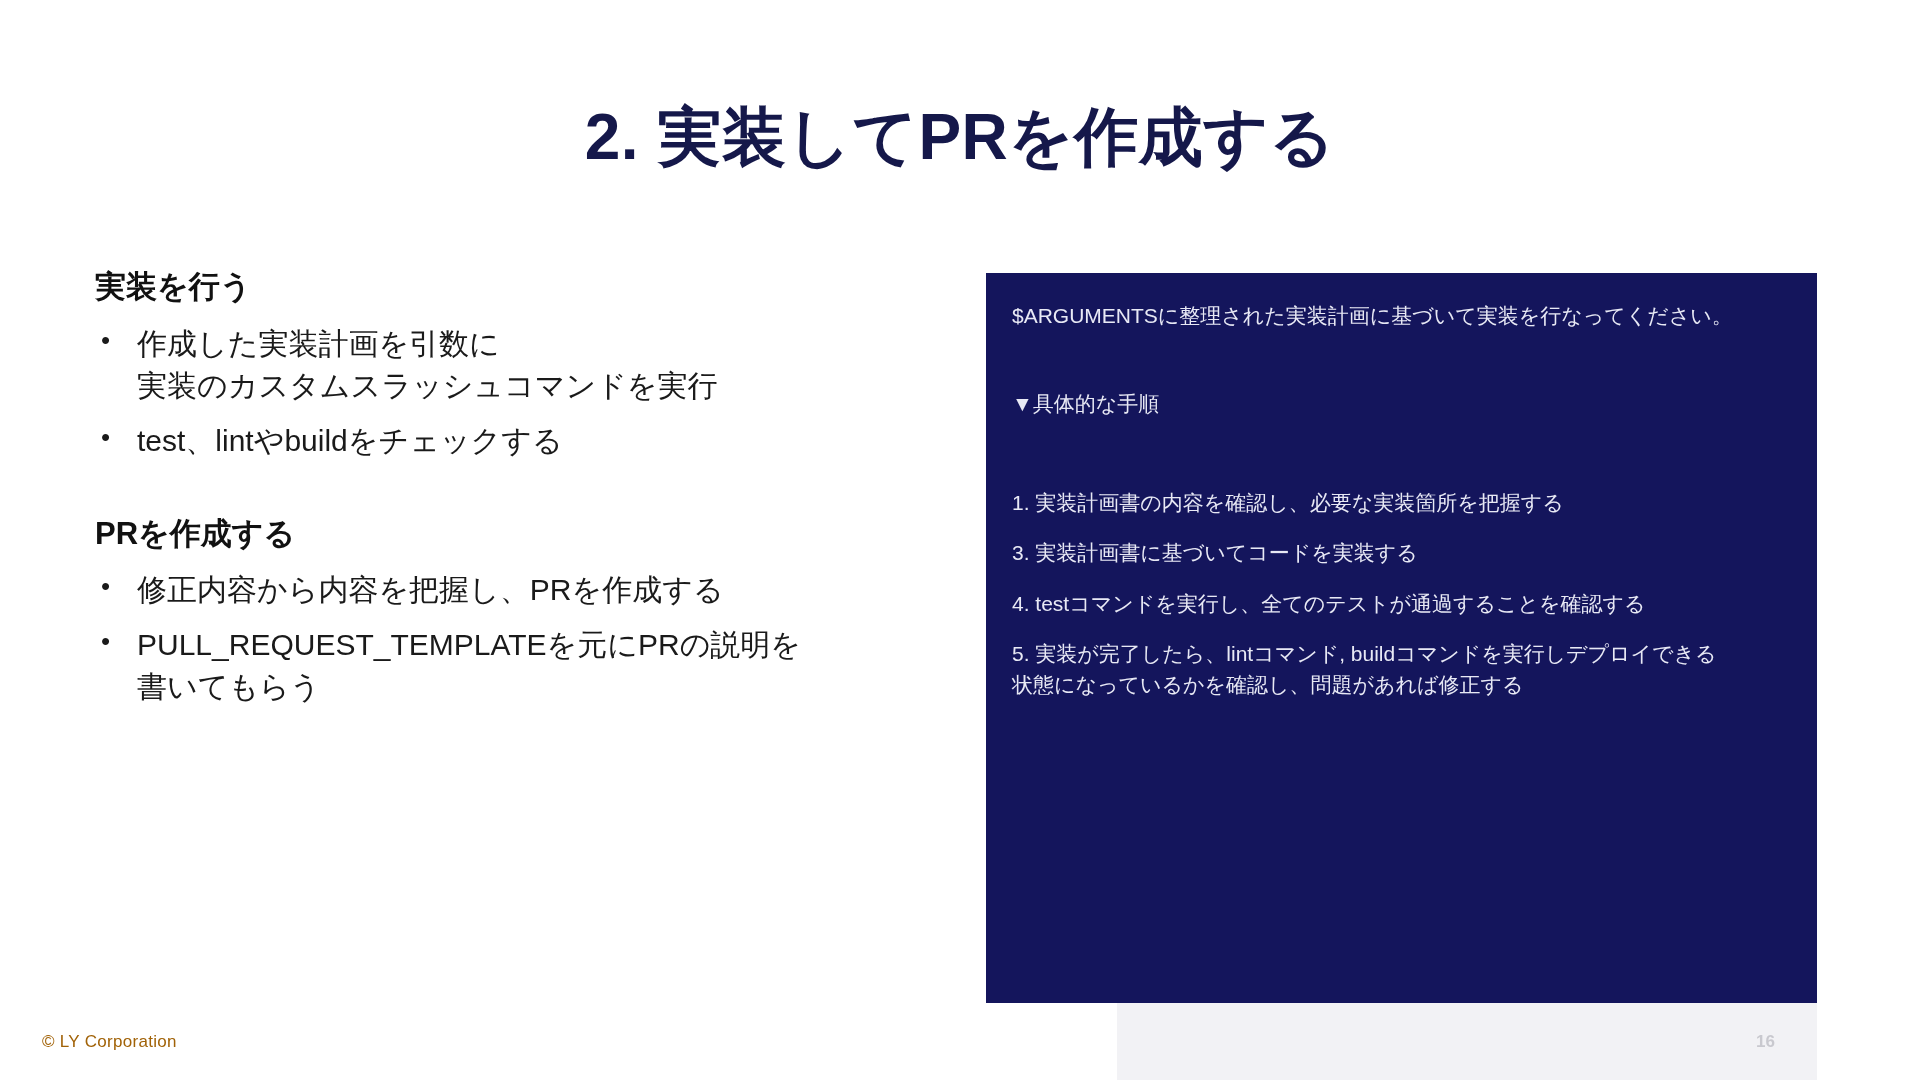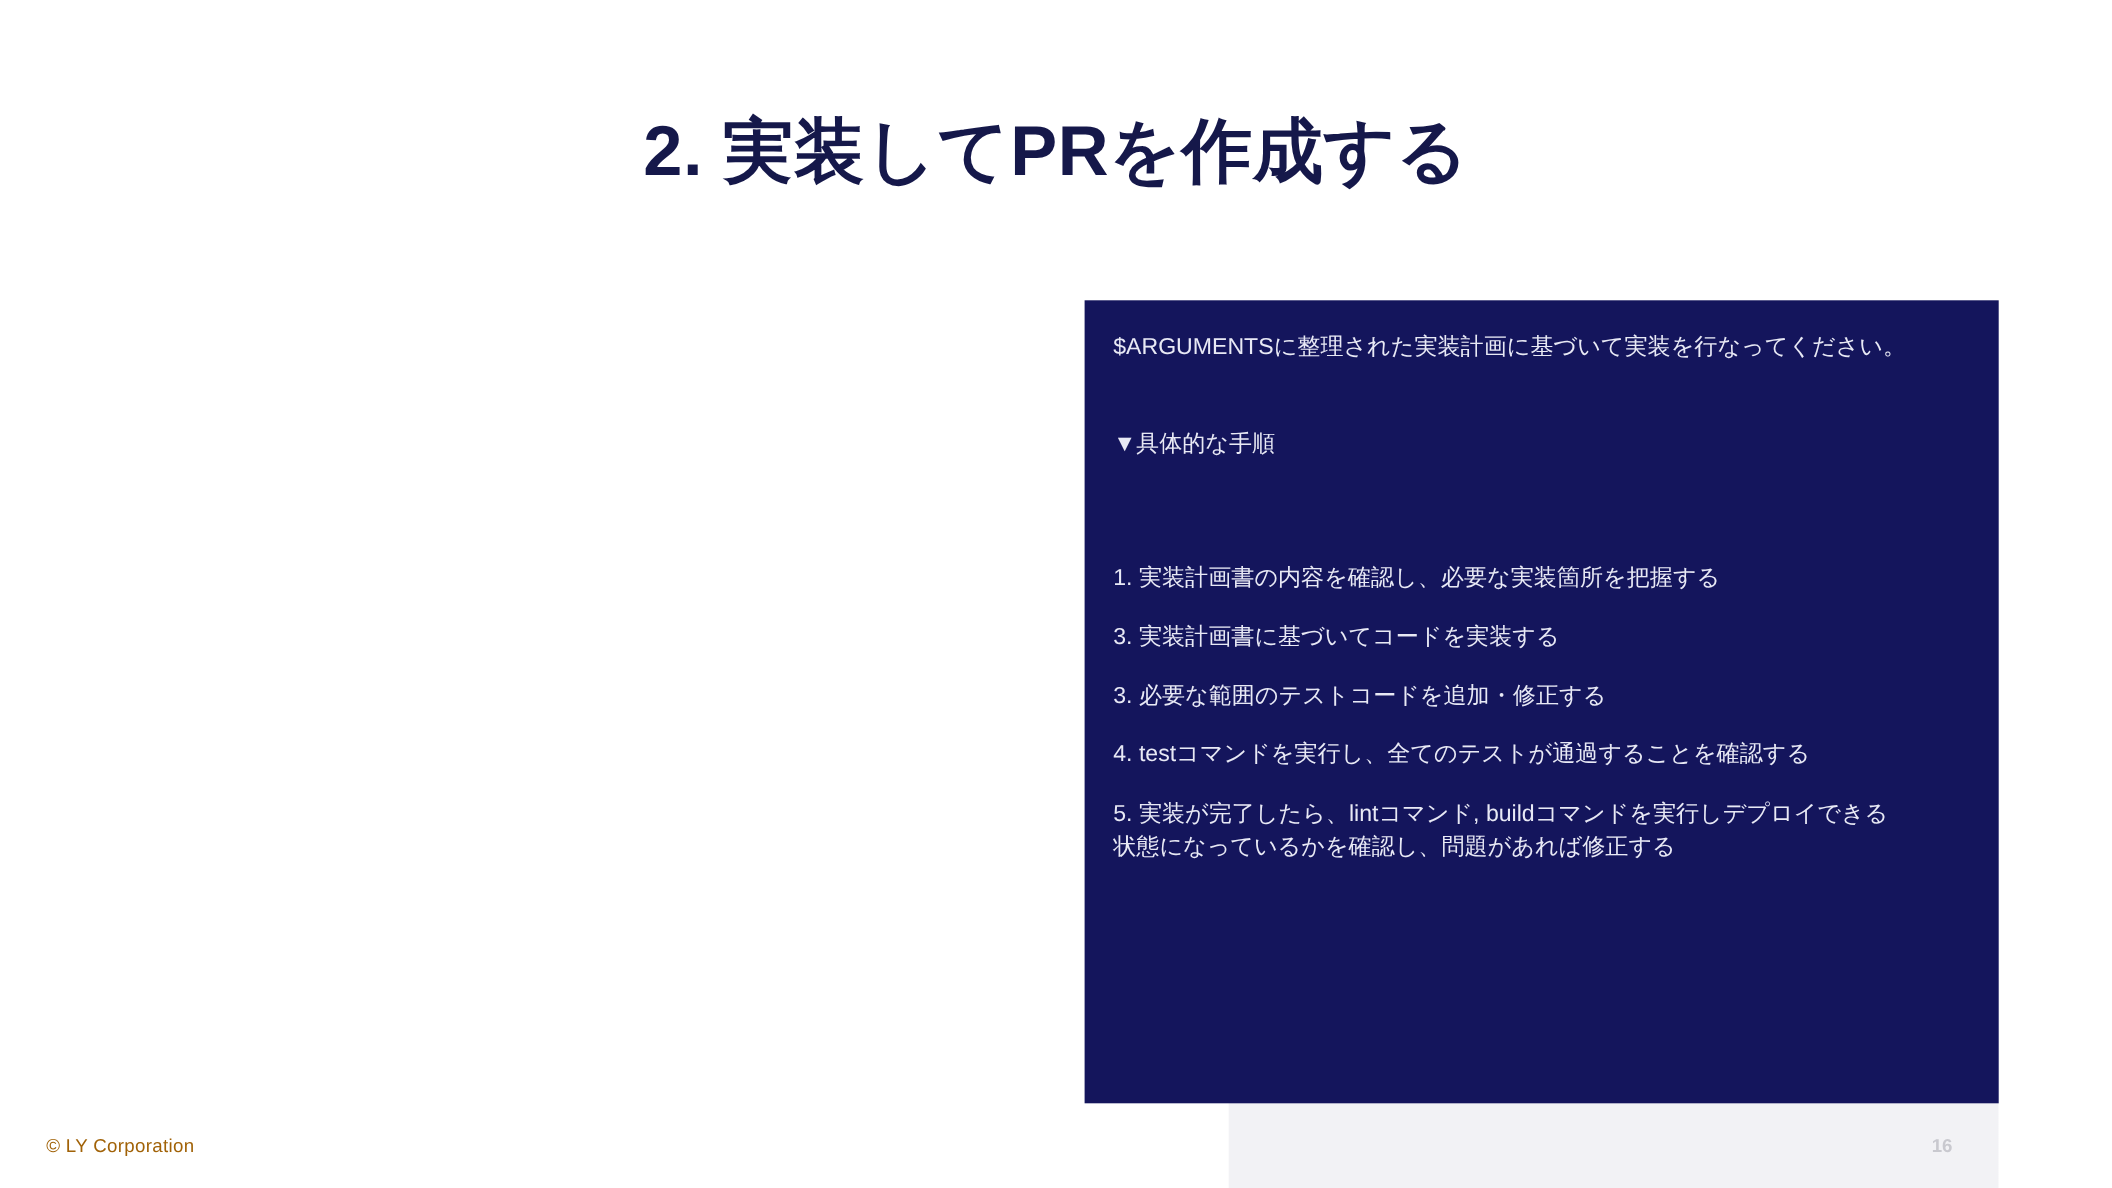--- a/index.html
+++ b/index.html
@@ -165,6 +165,27 @@
 
   <h1 class="slide-title">2. 実装してPRを作成する</h1>
 
+  <div class="left-col">
+
+    <div class="section">
+      <div class="section-heading">実装を行う</div>
+      <ul class="bullet-list">
+        <li class="bullet-item">作成した実装計画を引数に
+実装のカスタムスラッシュコマンドを実行</li>
+        <li class="bullet-item">test、lintやbuildをチェックする</li>
+      </ul>
+    </div>
+
+    <div class="section">
+      <div class="section-heading">PRを作成する</div>
+      <ul class="bullet-list">
+        <li class="bullet-item">修正内容から内容を把握し、PRを作成する</li>
+        <li class="bullet-item">PULL_REQUEST_TEMPLATEを元にPRの説明を
+書いてもらう</li>
+      </ul>
+    </div>
+
+  </div>
 
   <div class="prompt-panel">
     <p class="prompt-line">$ARGUMENTSに整理された実装計画に基づいて実装を行なってください。</p>

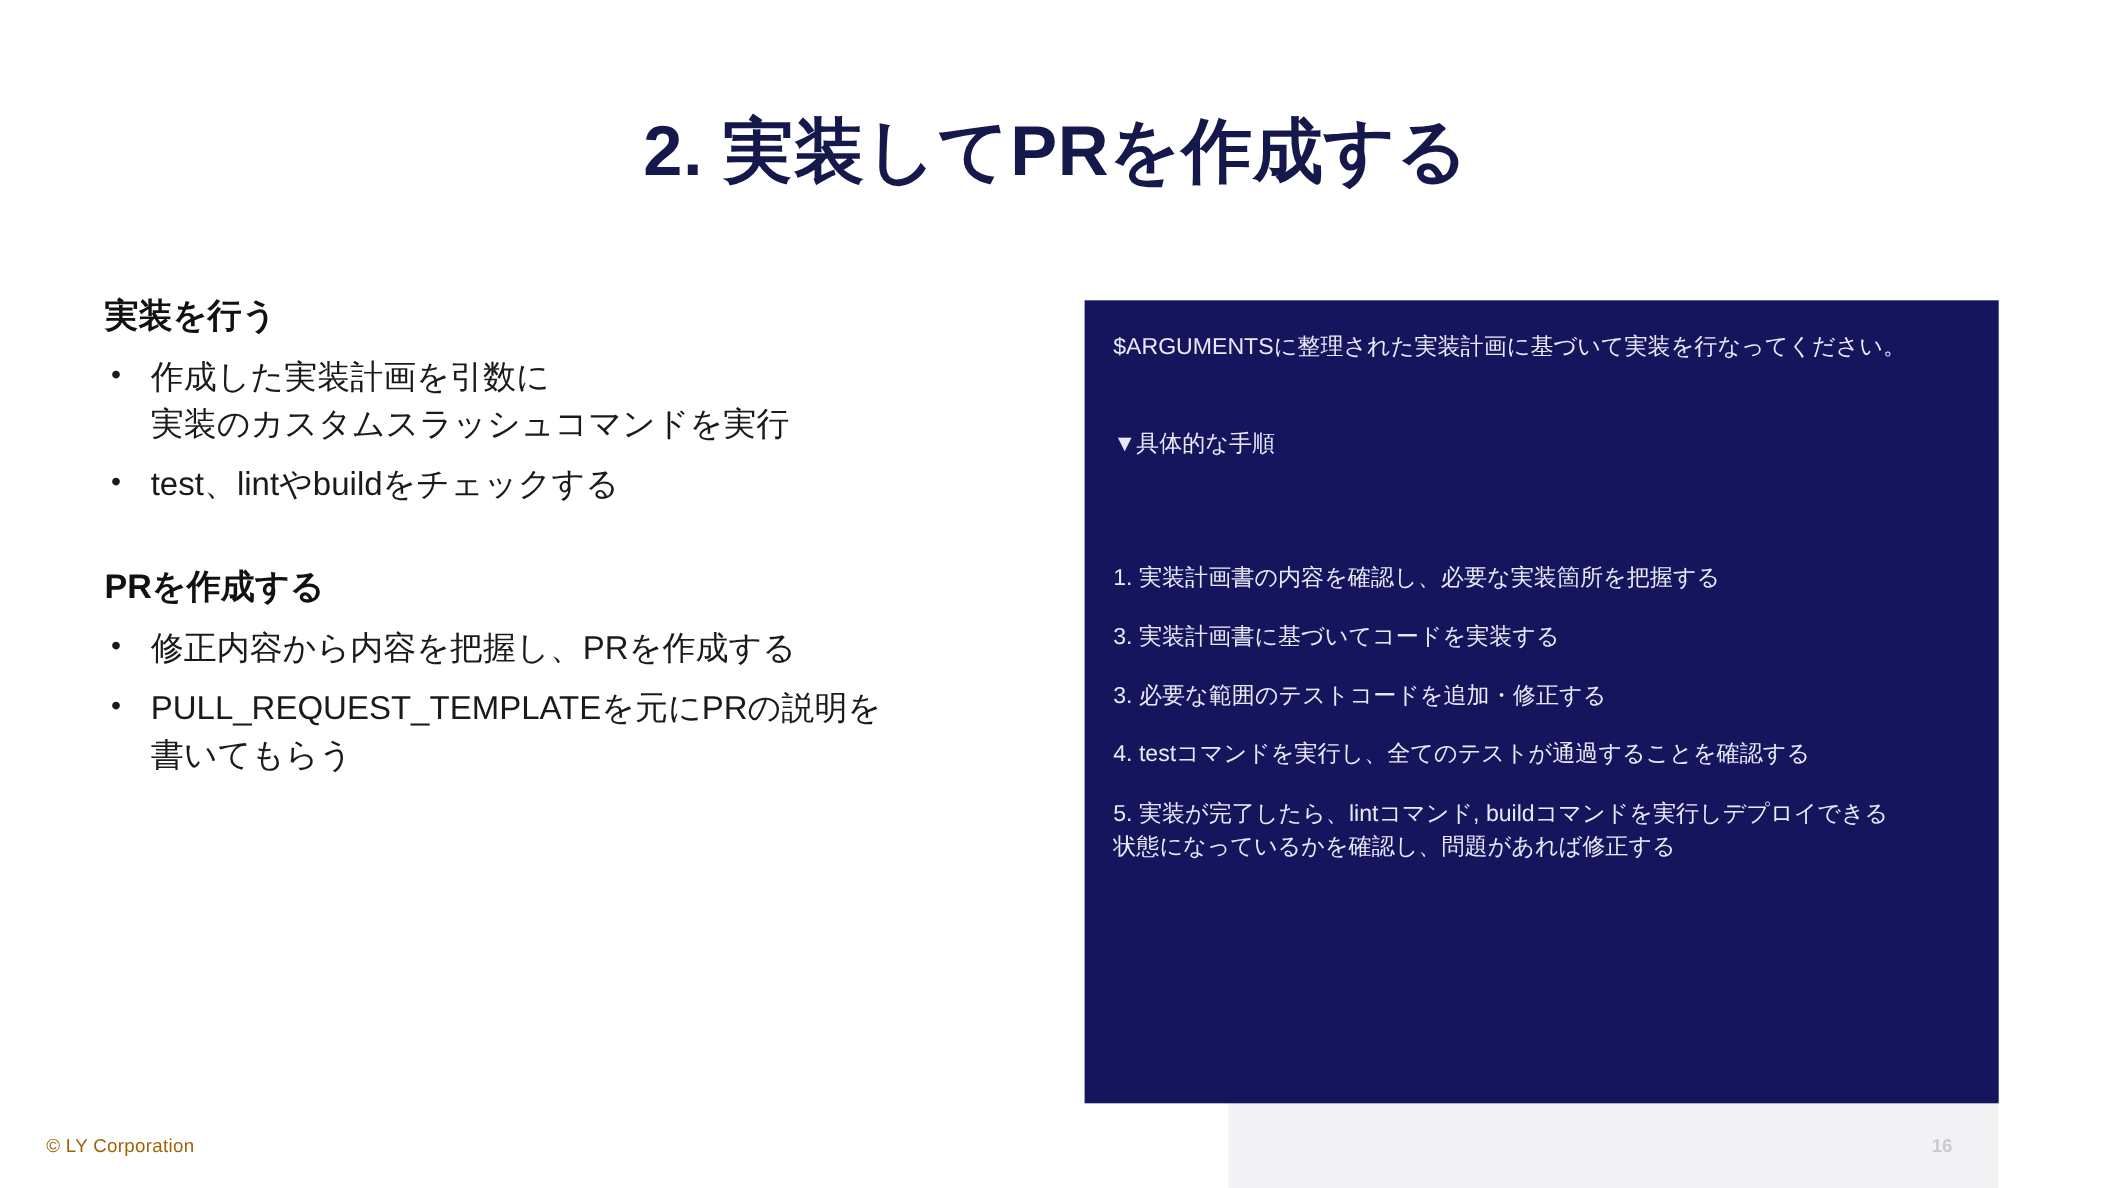--- a/index.html
+++ b/index.html
@@ -134,7 +134,6 @@
     line-height: 1.45;
     margin-bottom: 20px;
     white-space: pre-line;
-    margin-top: 23px;
   }
 
   

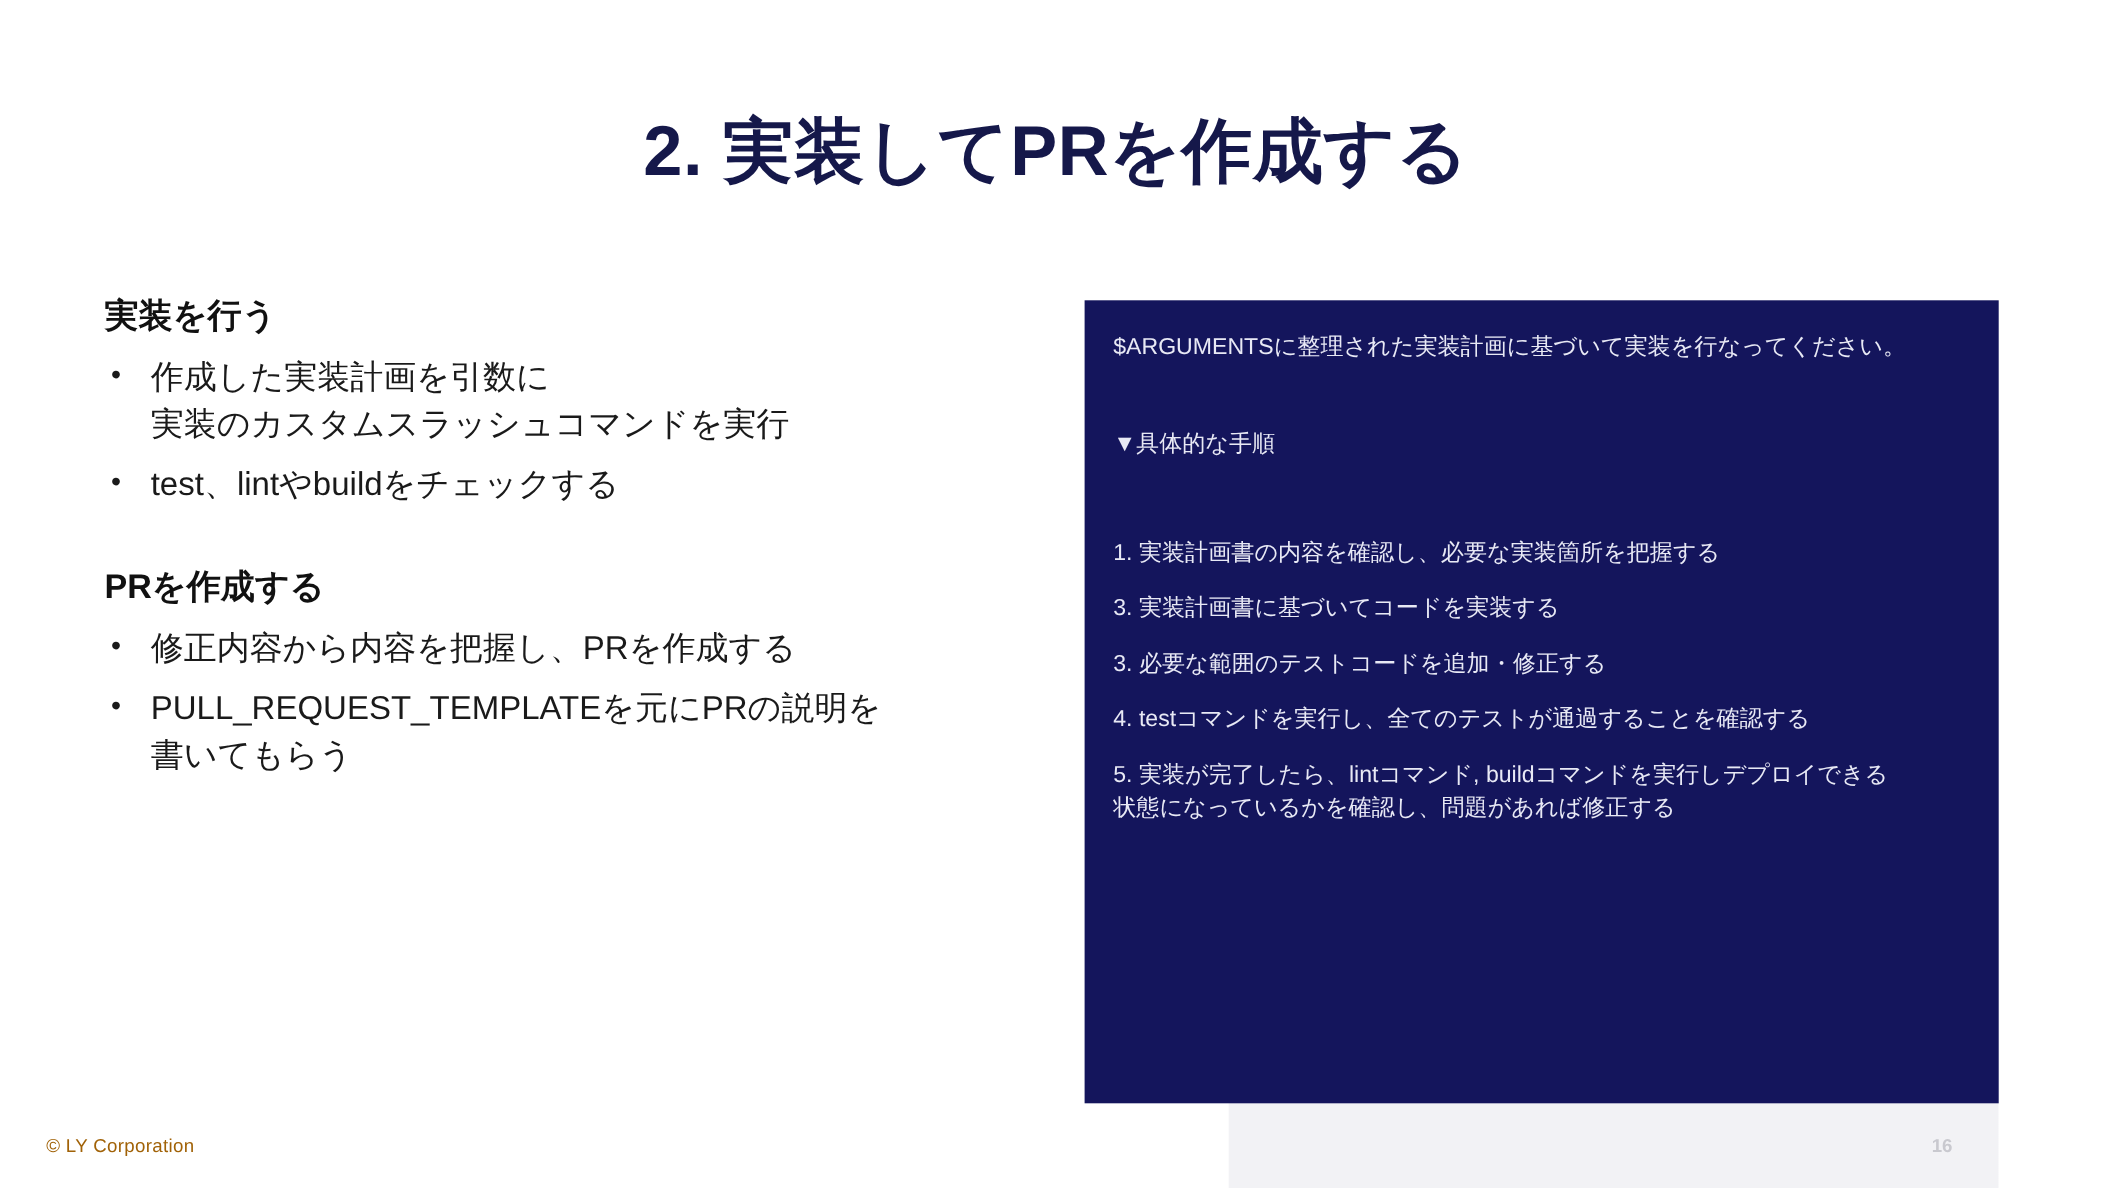--- a/index.html
+++ b/index.html
@@ -198,7 +198,6 @@
     <ol class="prompt-steps">
       <li class="prompt-step">1. 実装計画書の内容を確認し、必要な実装箇所を把握する</li>
       <li class="prompt-step">3. 実装計画書に基づいてコードを実装する</li>
-      <li class="prompt-step">3. 必要な範囲のテストコードを追加・修正する</li>
       <li class="prompt-step">4. testコマンドを実行し、全てのテストが通過することを確認する</li>
       <li class="prompt-step">5. 実装が完了したら、lintコマンド, buildコマンドを実行しデプロイできる
 状態になっているかを確認し、問題があれば修正する</li>

